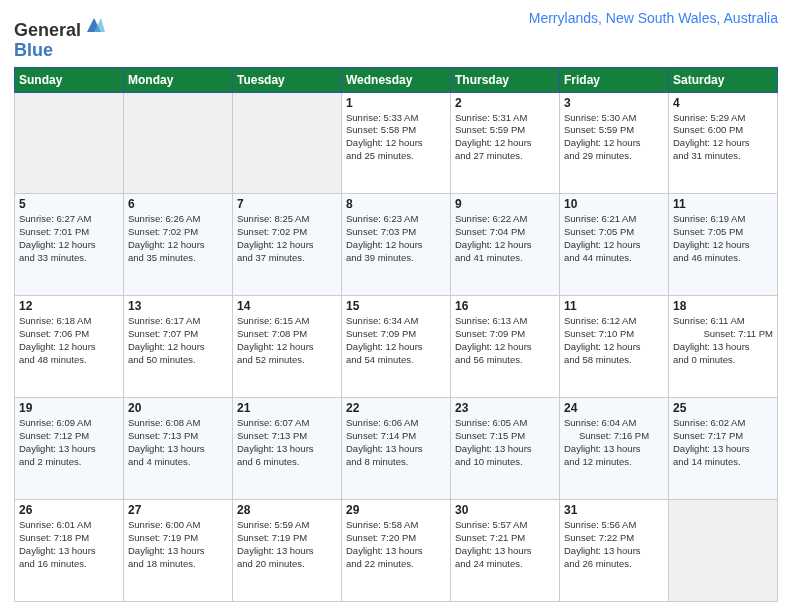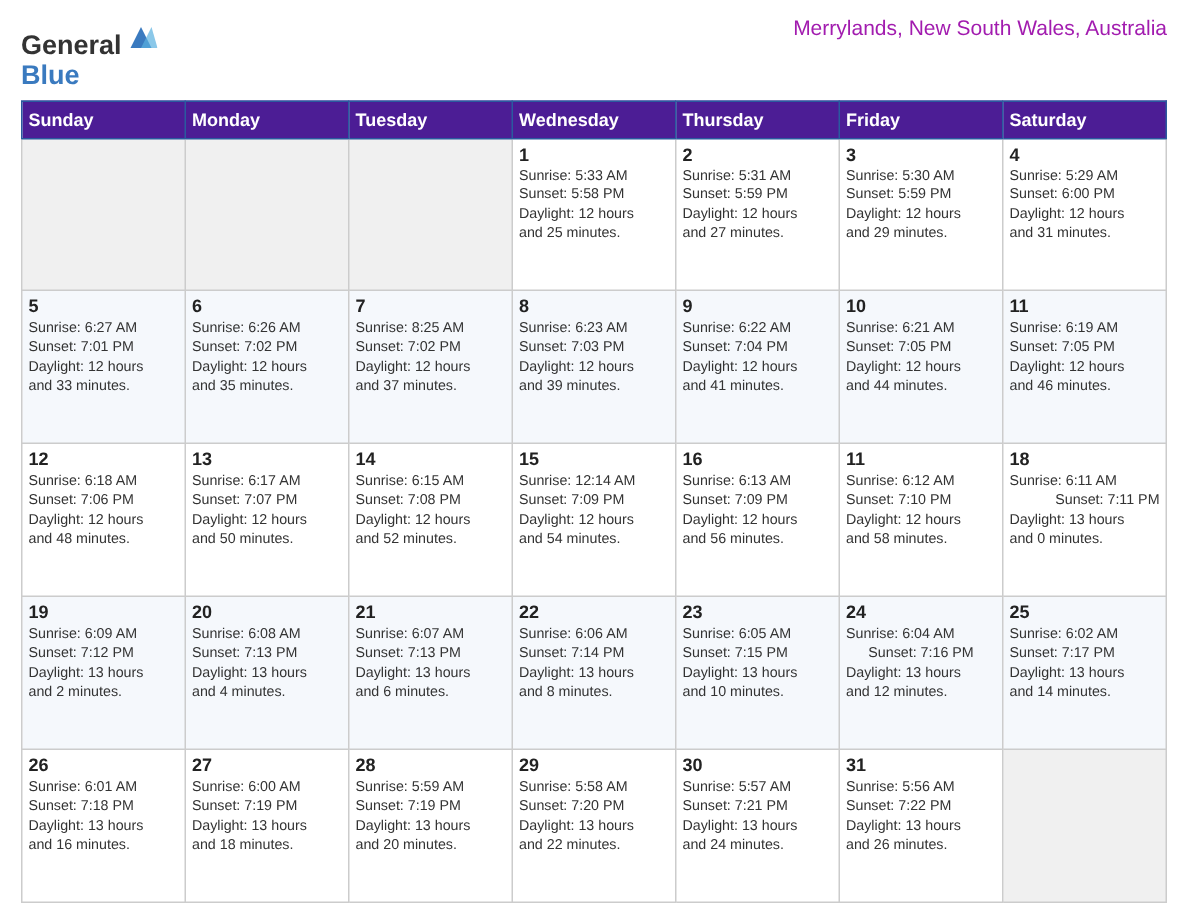--- a/index.html
+++ b/index.html
@@ -50,7 +50,7 @@
     }
     .subtitle {
       font-size: 14px;
-      color: #a21caf;
+      color: #3b82f6;
     }
     .calendar {
       flex: 1;

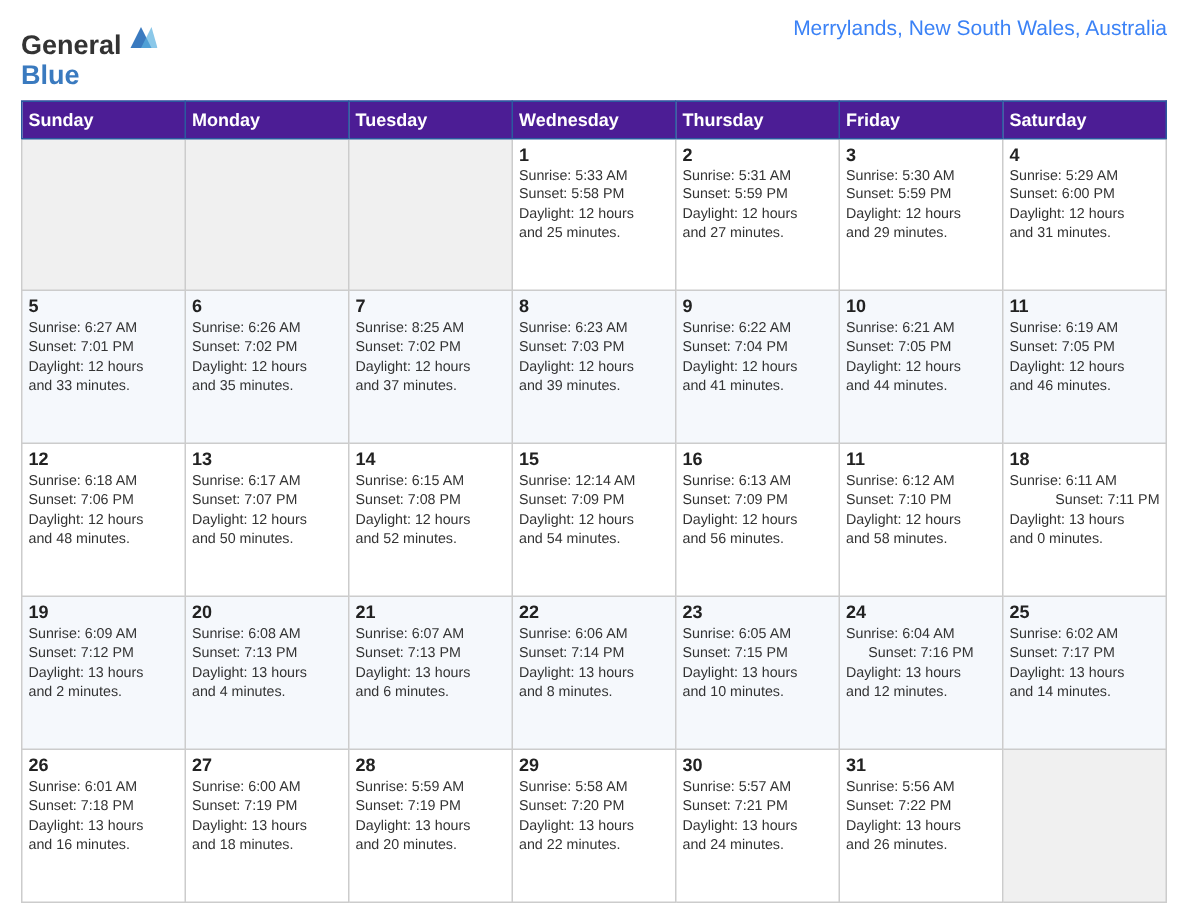--- a/index.html
+++ b/index.html
@@ -60,7 +60,7 @@
       table-layout: fixed;
     }
     .calendar th {
-      background: #4c1d95;
+      background: #15803d;
       color: #fff;
       font-size: 12px;
       font-weight: bold;

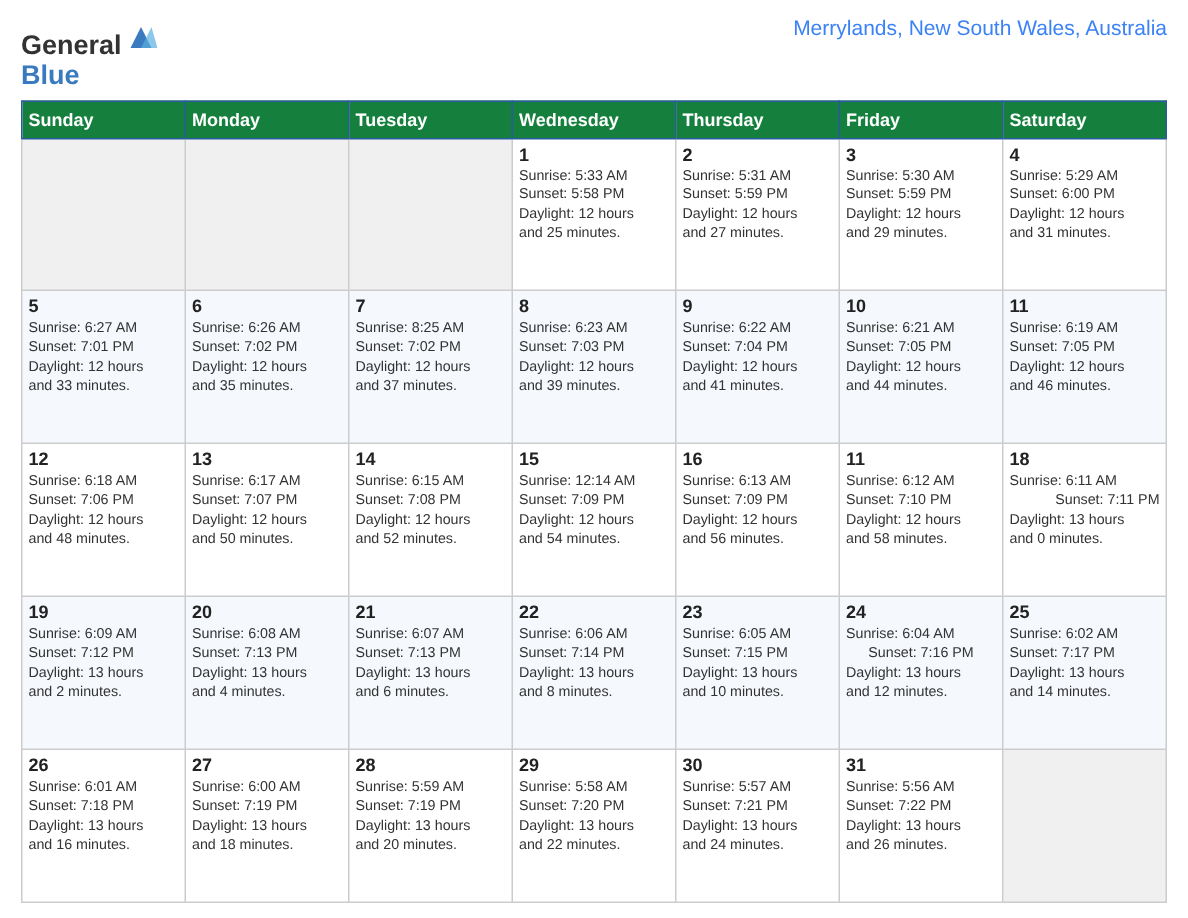--- a/index.html
+++ b/index.html
@@ -237,7 +237,7 @@
           </td>
           <td>
             <span class="day-number">15</span>
-            <div style="font-size: 9.5px; line-height: 1.35;">Sunrise: 12:14 AM</div>
+            <div style="font-size: 9.5px; line-height: 1.35;">Sunrise: 6:34 AM</div>
             <div style="font-size: 9.5px; line-height: 1.35;">Sunset: 7:09 PM</div>
             <div style="font-size: 9.5px; line-height: 1.35;">Daylight: 12 hours</div>
             <div style="font-size: 9.5px; line-height: 1.35;">and 54 minutes.</div>

